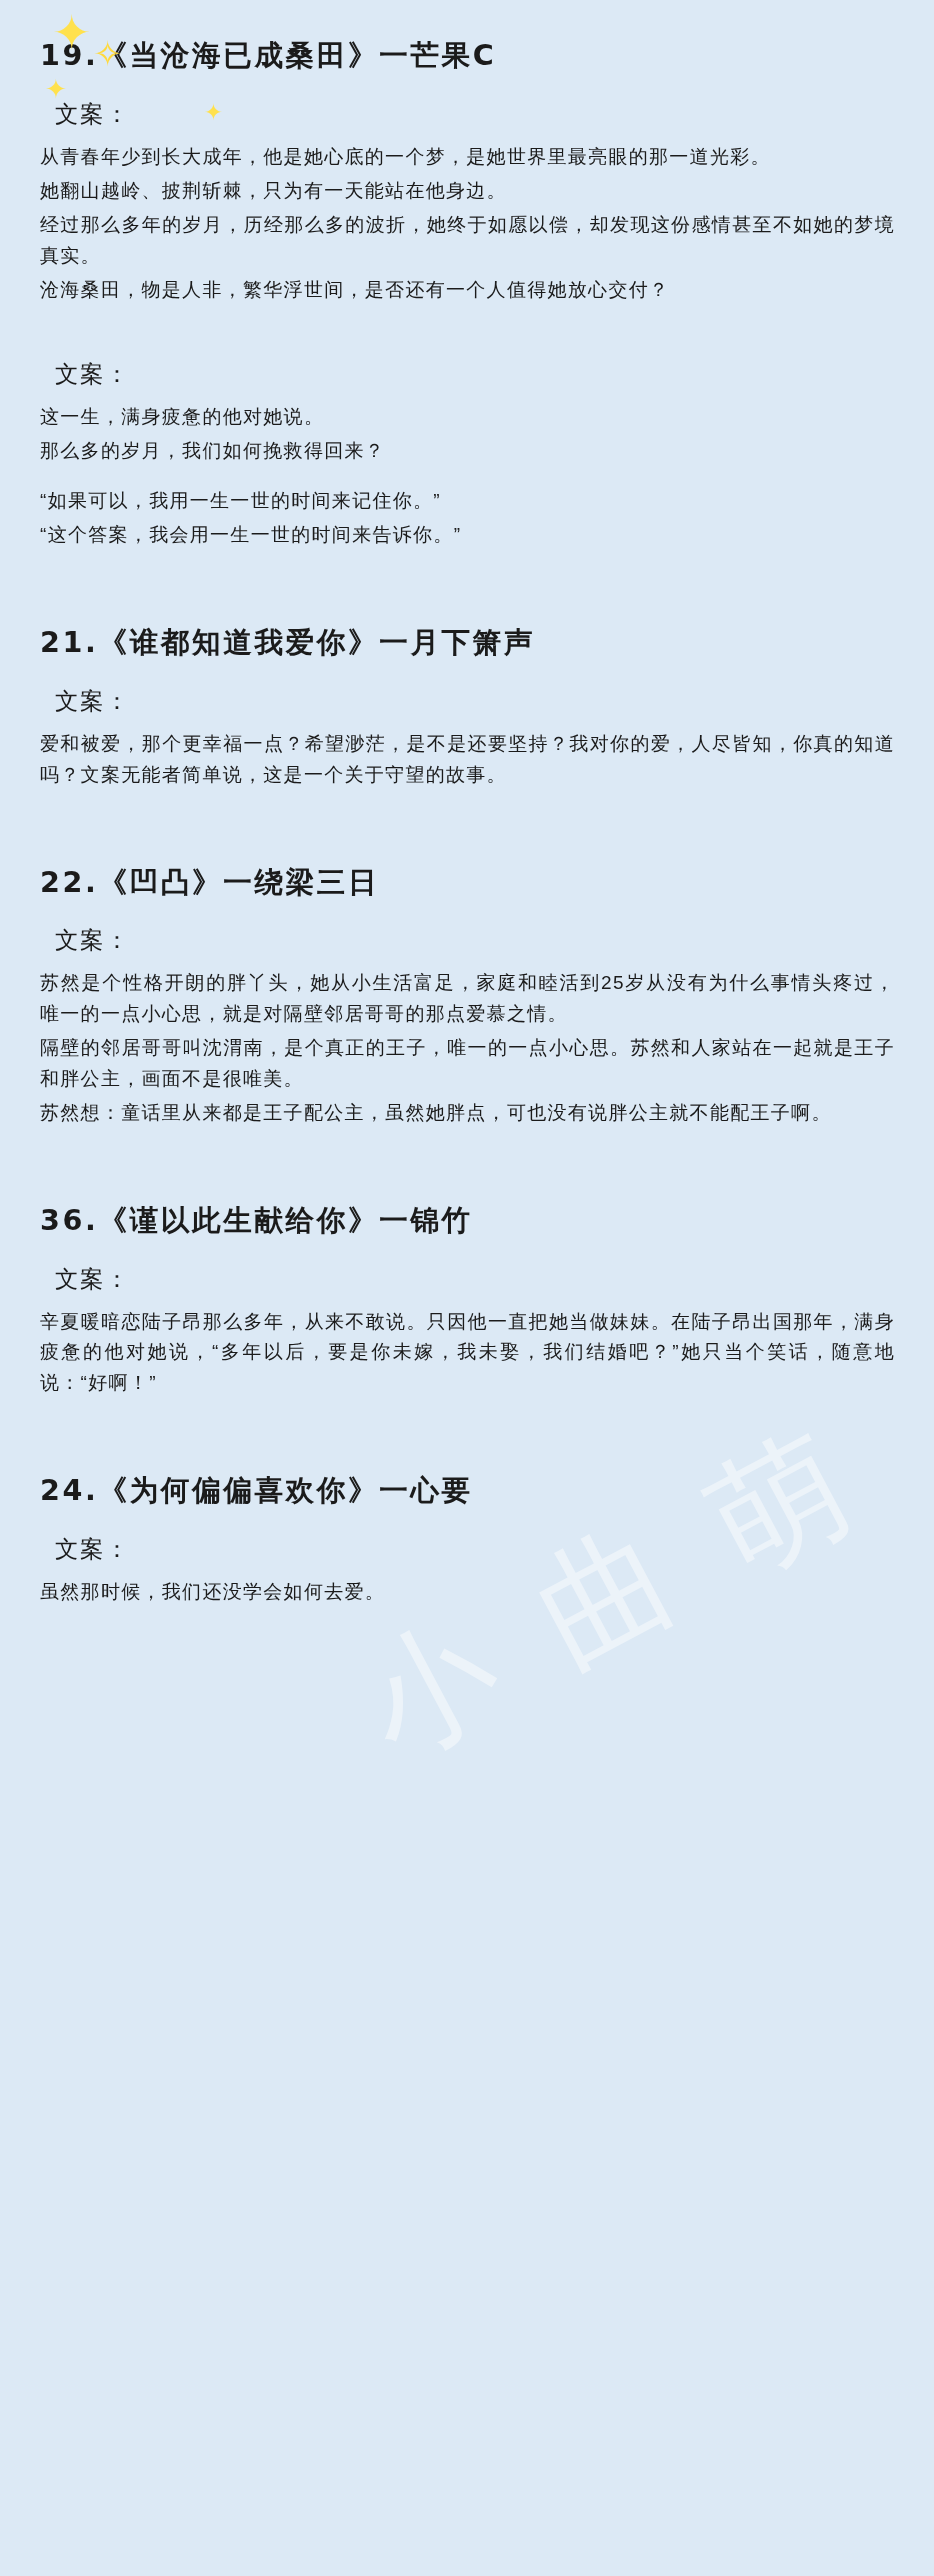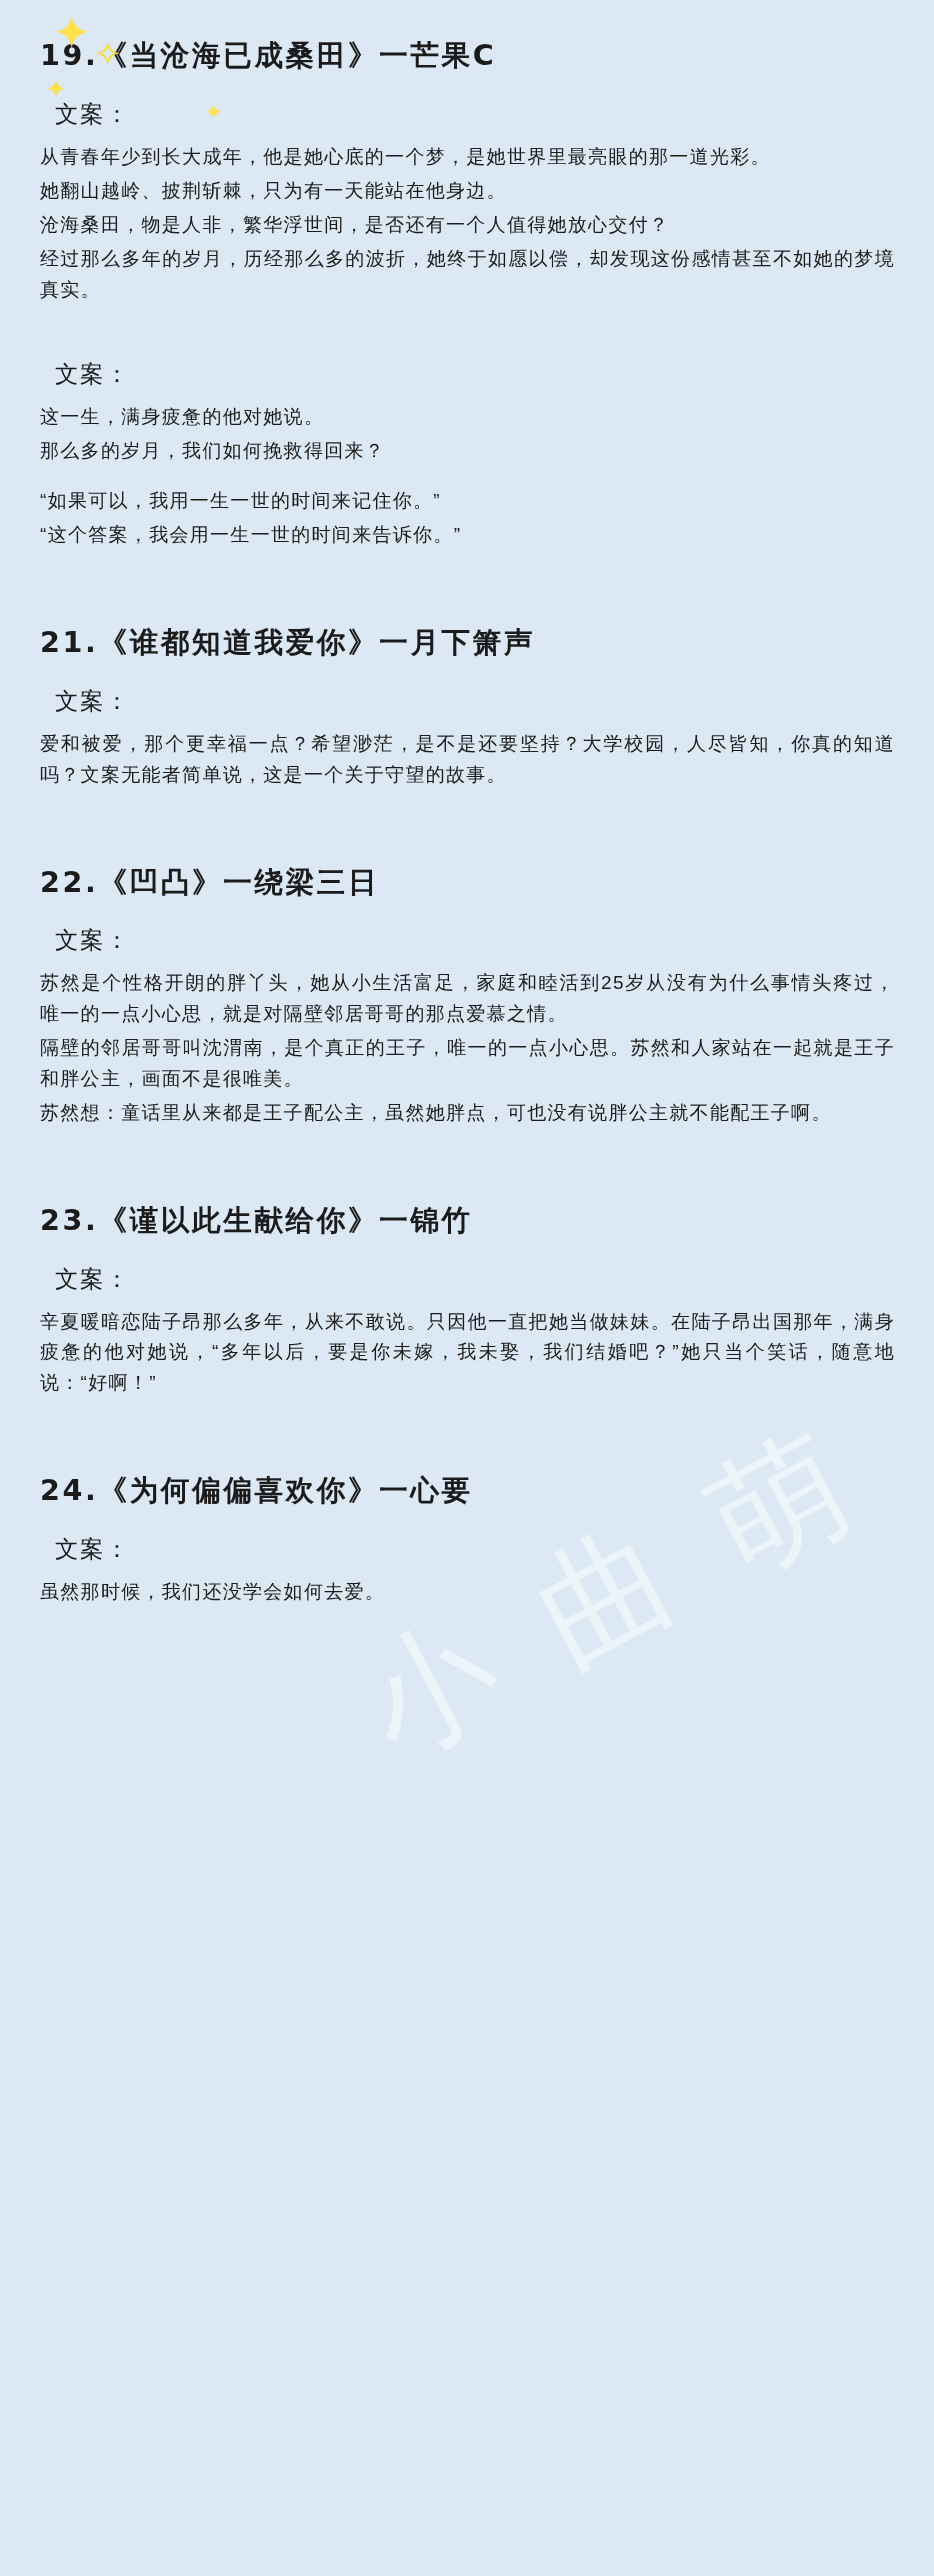--- a/index.html
+++ b/index.html
@@ -99,8 +99,8 @@
       <div class="entry-body">
         <p>从青春年少到长大成年，他是她心底的一个梦，是她世界里最亮眼的那一道光彩。</p>
         <p>她翻山越岭、披荆斩棘，只为有一天能站在他身边。</p>
+        <p>经过那么多年的岁月，历经那么多的波折，她终于如愿以偿，却发现这份感情甚至不如她的梦境真实。</p>
         <p>沧海桑田，物是人非，繁华浮世间，是否还有一个人值得她放心交付？</p>
-        <p>经过那么多年的岁月，历经那么多的波折，她终于如愿以偿，却发现这份感情甚至不如她的梦境真实。</p>
       </div>
     </div>
 

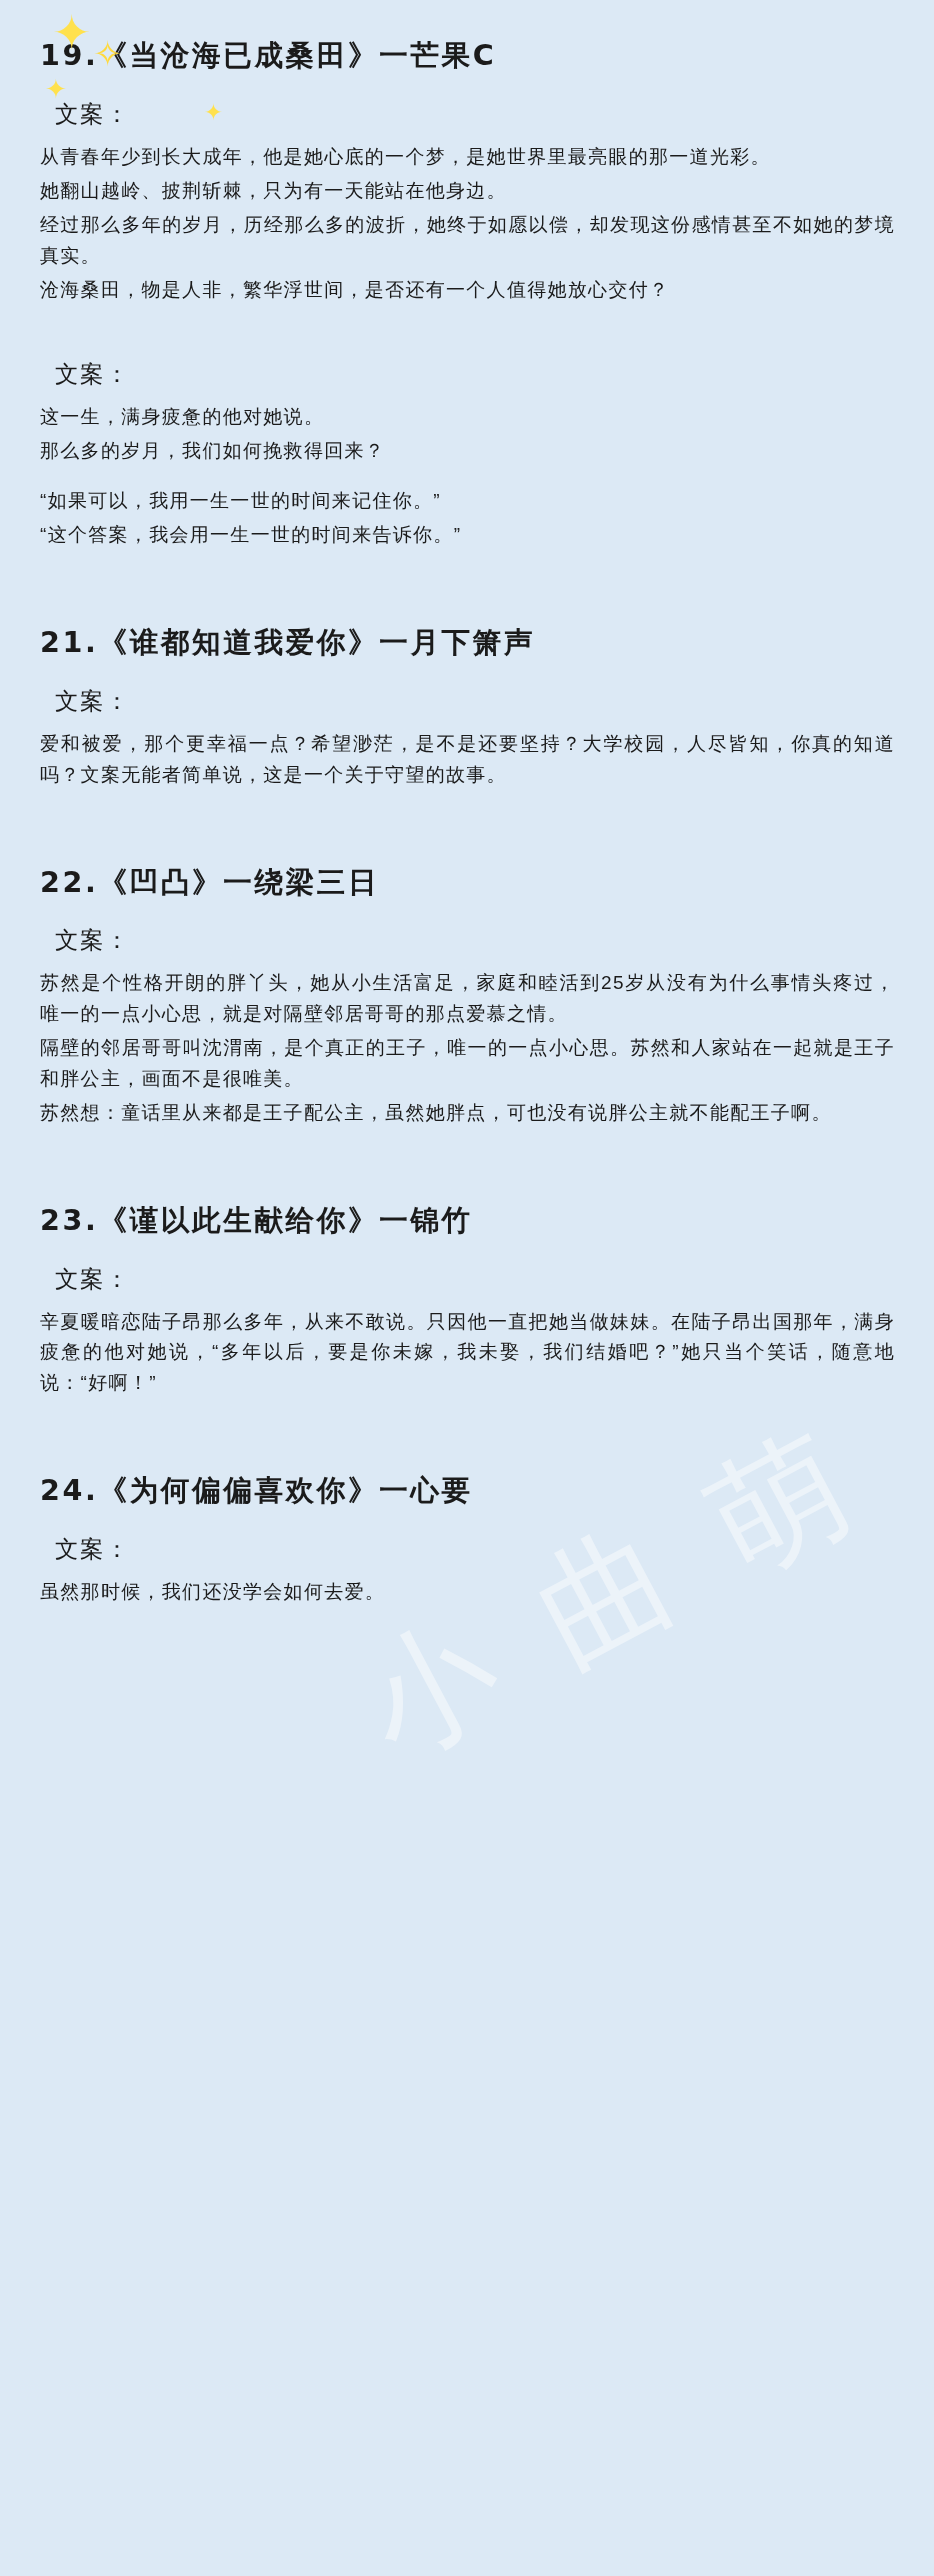--- a/index.html
+++ b/index.html
@@ -123,7 +123,7 @@
       <h2 class="entry-title">21.《谁都知道我爱你》一月下箫声</h2>
       <p class="entry-label">文案：</p>
       <div class="entry-body">
-        <p>爱和被爱，那个更幸福一点？希望渺茫，是不是还要坚持？大学校园，人尽皆知，你真的知道吗？文案无能者简单说，这是一个关于守望的故事。</p>
+        <p>爱和被爱，那个更幸福一点？希望渺茫，是不是还要坚持？我对你的爱，人尽皆知，你真的知道吗？文案无能者简单说，这是一个关于守望的故事。</p>
       </div>
     </div>
 

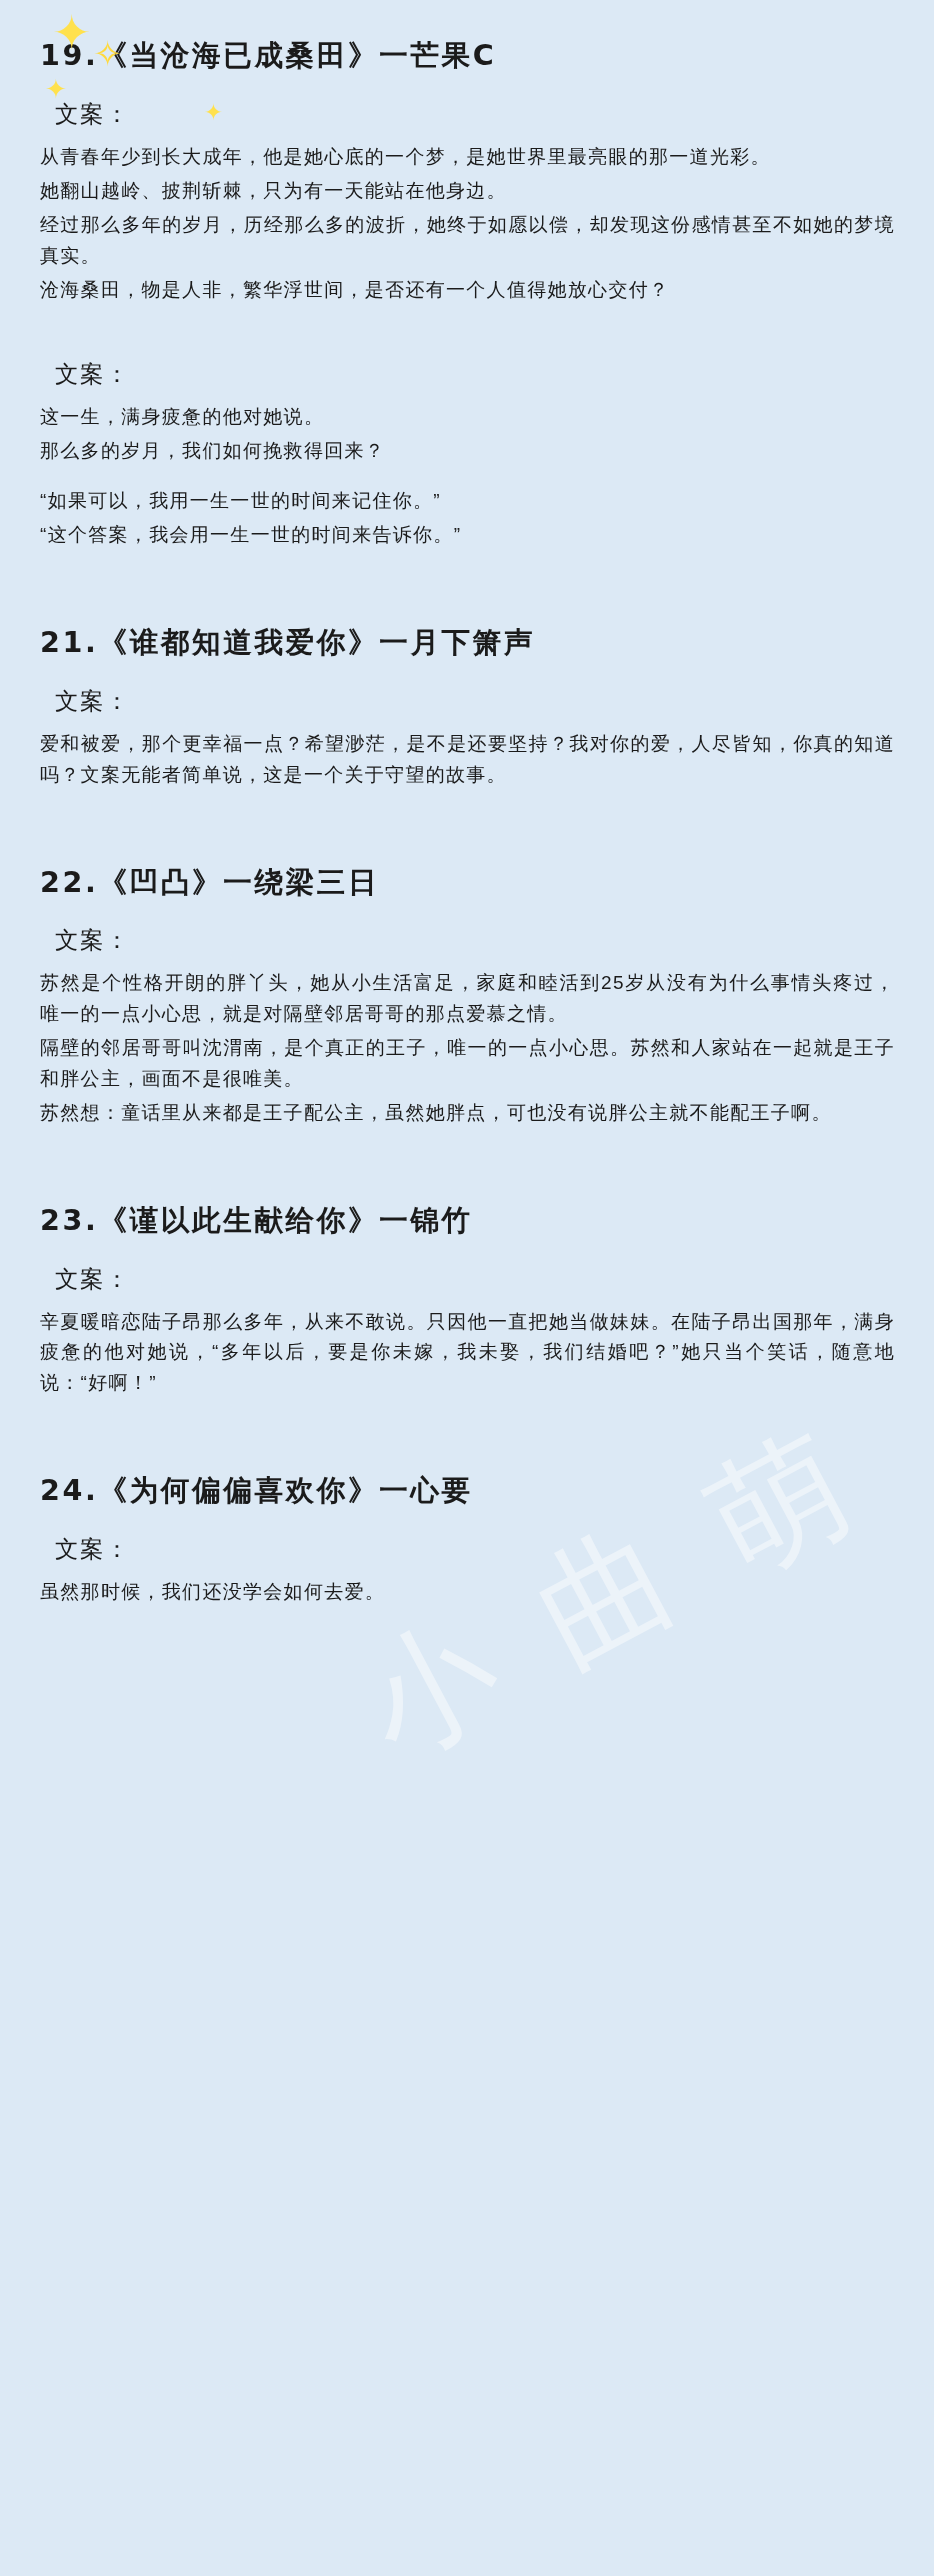--- a/index.html
+++ b/index.html
@@ -142,7 +142,7 @@
     <div class="gap-xl"></div>
 
     <div class="entry">
-      <h2 class="entry-title">23.《谨以此生献给你》一锦竹</h2>
+      <h2 class="entry-title">36.《谨以此生献给你》一锦竹</h2>
       <p class="entry-label">文案：</p>
       <div class="entry-body">
         <p>辛夏暖暗恋陆子昂那么多年，从来不敢说。只因他一直把她当做妹妹。在陆子昂出国那年，满身疲惫的他对她说，“多年以后，要是你未嫁，我未娶，我们结婚吧？”她只当个笑话，随意地说：“好啊！”</p>

